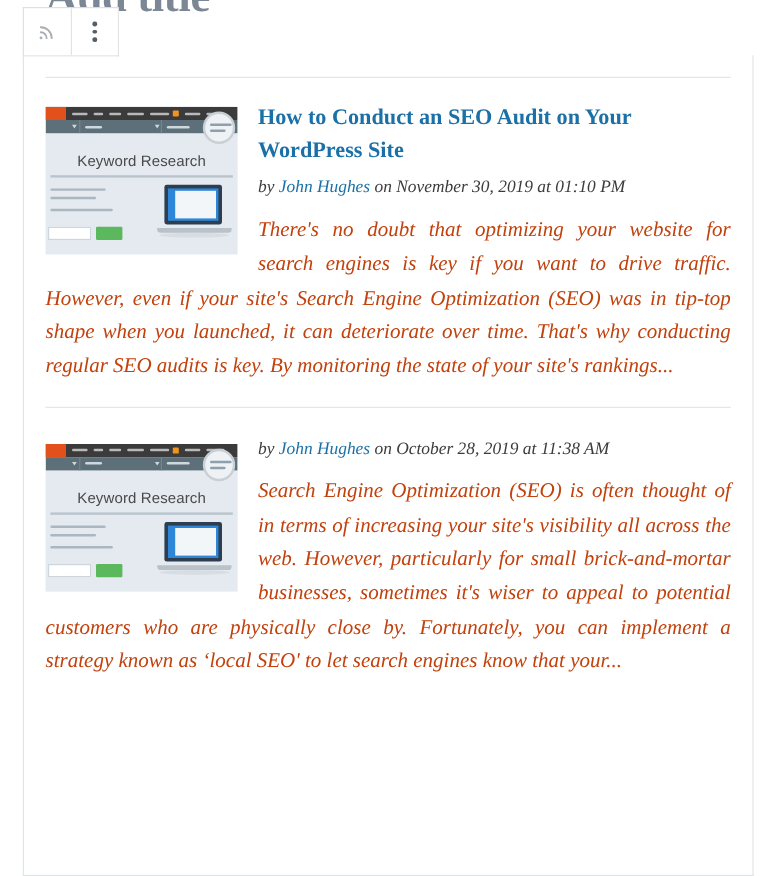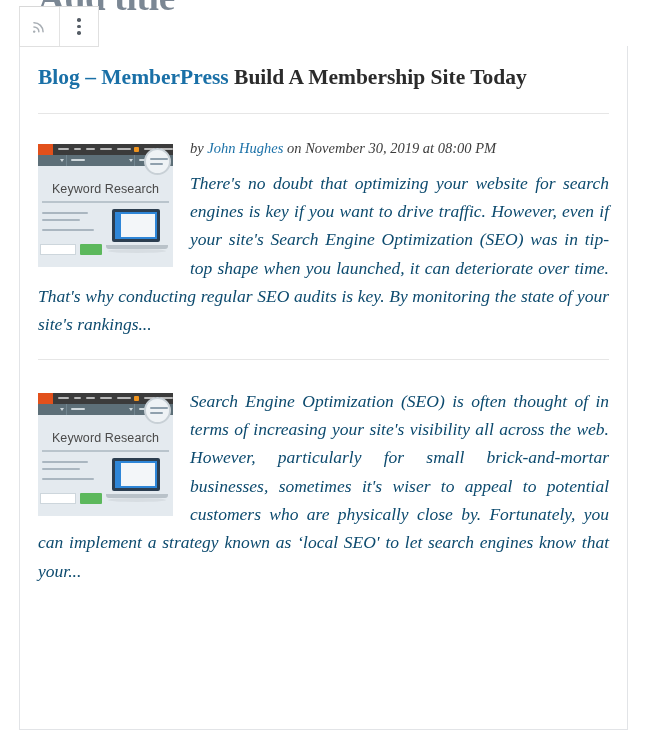--- a/index.html
+++ b/index.html
@@ -378,9 +378,6 @@
   <div class="rss-block">
     <div class="rss-inner">
 
-      <div class="feed-header">
-        <a class="feed-link" href="#">Blog – MemberPress</a><span>&nbsp;</span><span class="feed-desc">Build A Membership Site Today</span>
-      </div>
 
       <hr class="divider">
 

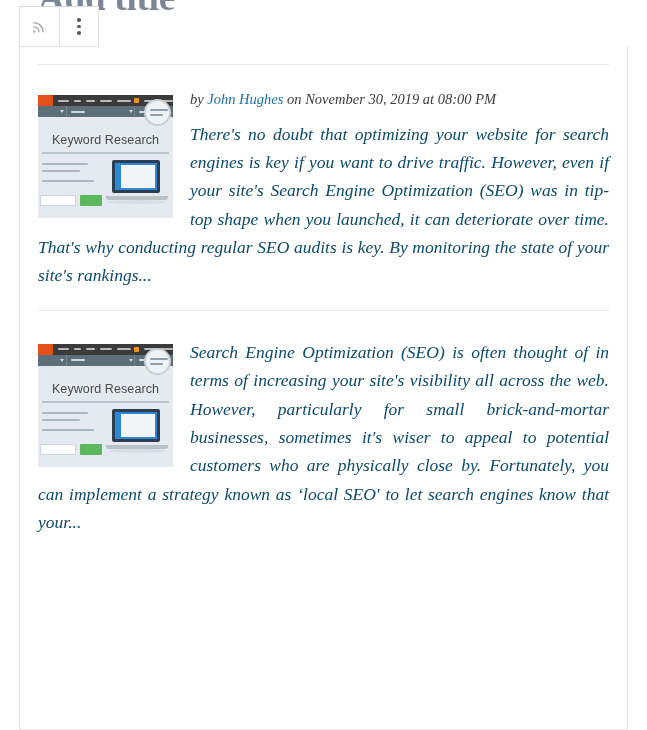--- a/index.html
+++ b/index.html
@@ -434,6 +434,7 @@
             </div>
           </div>
 
+          <a class="item-title" href="#">How to Conduct an SEO Audit on Your WordPress Site</a>
 
           <div class="item-meta">
             <span>by</span>

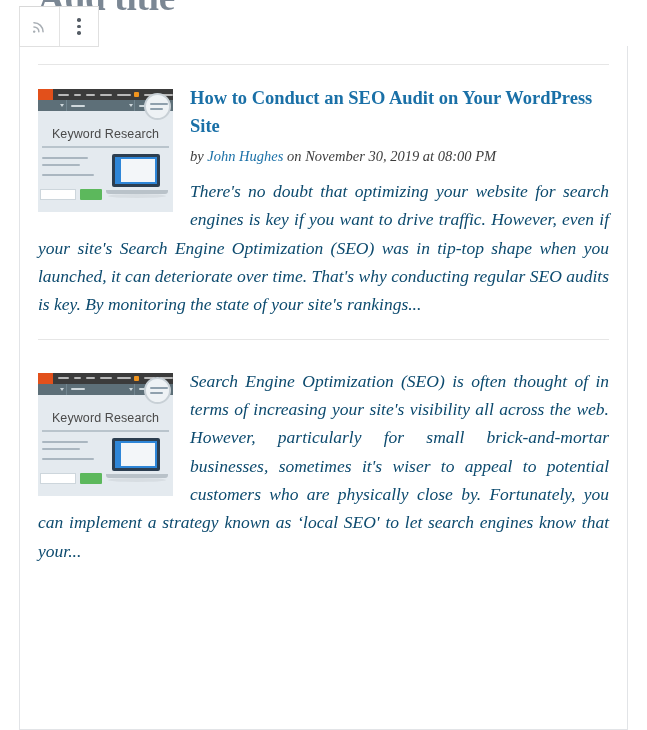--- a/index.html
+++ b/index.html
@@ -128,7 +128,7 @@
 
   .thumb {
     float: left;
-    width: 135px;
+    width: 160px;
     height: 123px;
     margin: 6px 17px 6px 0;
     position: relative;

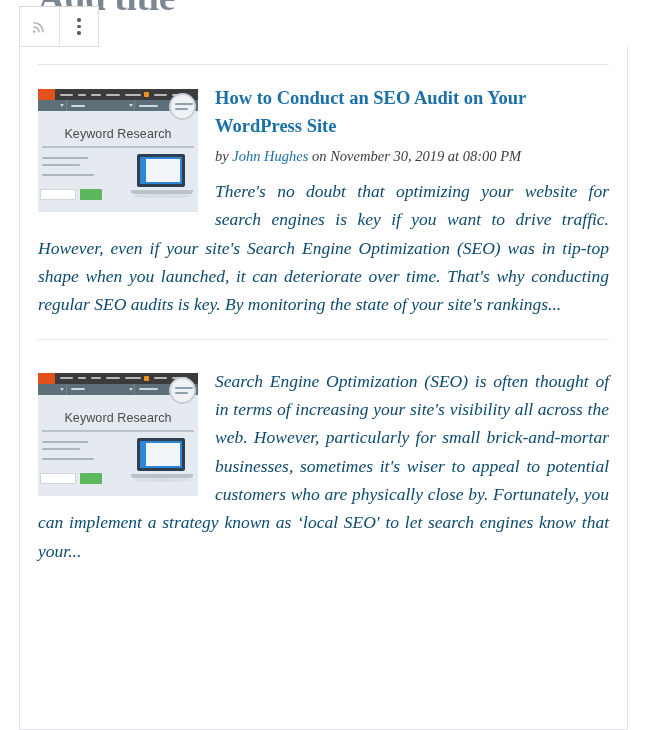--- a/index.html
+++ b/index.html
@@ -442,7 +442,7 @@
             <span>on</span>
             <span>November 30, 2019</span>
             <span>at</span>
-            <span>08:00 PM</span>
+            <span>01:10 PM</span>
           </div>
 
           <div class="item-excerpt">There's no doubt that optimizing your website for search engines is key if you want to drive traffic. However, even if your site's Search Engine Optimization (SEO) was in tip-top shape when you launched, it can deteriorate over time. That's why conducting regular SEO audits is key. By monitoring the state of your site's rankings...</div>

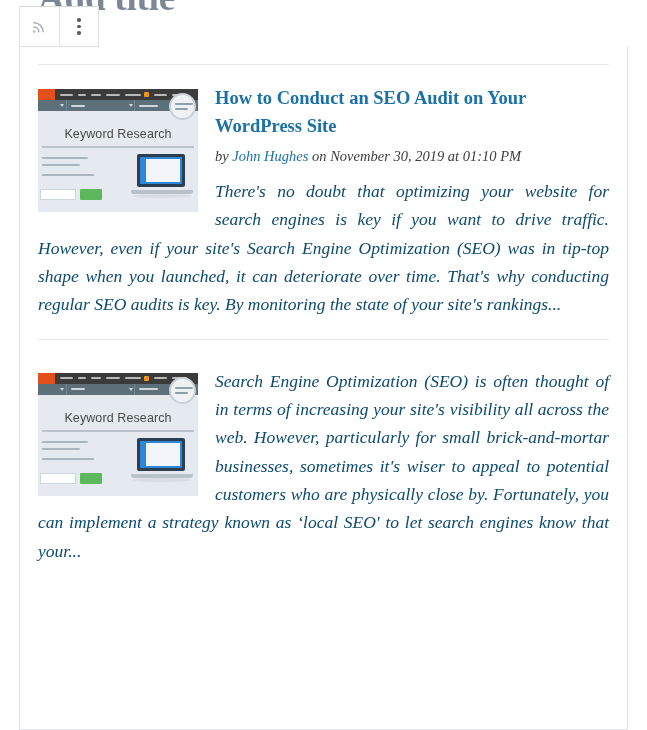--- a/index.html
+++ b/index.html
@@ -335,7 +335,7 @@
     font-size: 17.5px;
     font-style: italic;
     line-height: 1.62;
-    color: #0c4a6e;
+    color: #c2410c;
     margin-top: 9px;
     text-align: justify;
     text-justify: inter-word;

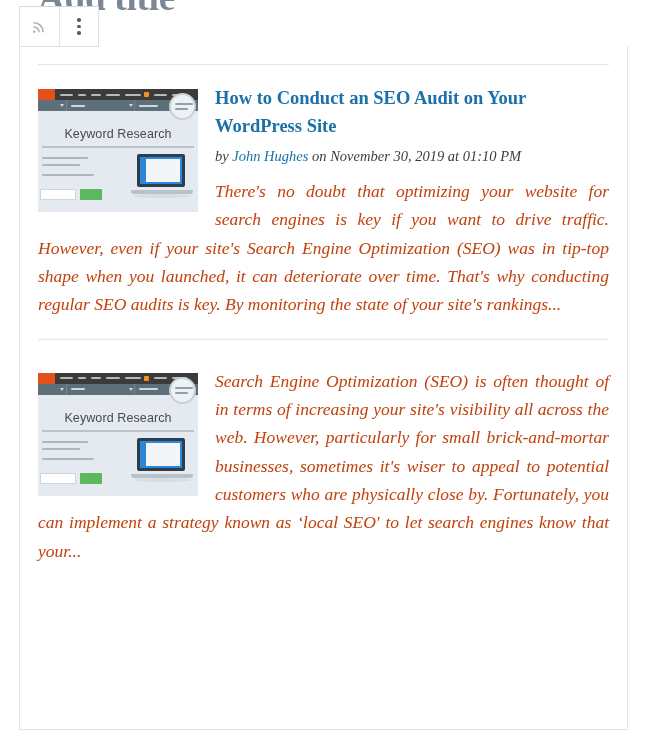--- a/index.html
+++ b/index.html
@@ -507,6 +507,14 @@
           </div>
 
 
+          <div class="item-meta">
+            <span>by</span>
+            <a class="author" href="#">John Hughes</a>
+            <span>on</span>
+            <span>October 28, 2019</span>
+            <span>at</span>
+            <span>11:38 AM</span>
+          </div>
 
           <div class="item-excerpt">Search Engine Optimization (SEO) is often thought of in terms of increasing your site's visibility all across the web. However, particularly for small brick-and-mortar businesses, sometimes it's wiser to appeal to potential customers who are physically close by. Fortunately, you can implement a strategy known as ‘local SEO' to let search engines know that your...</div>
 

